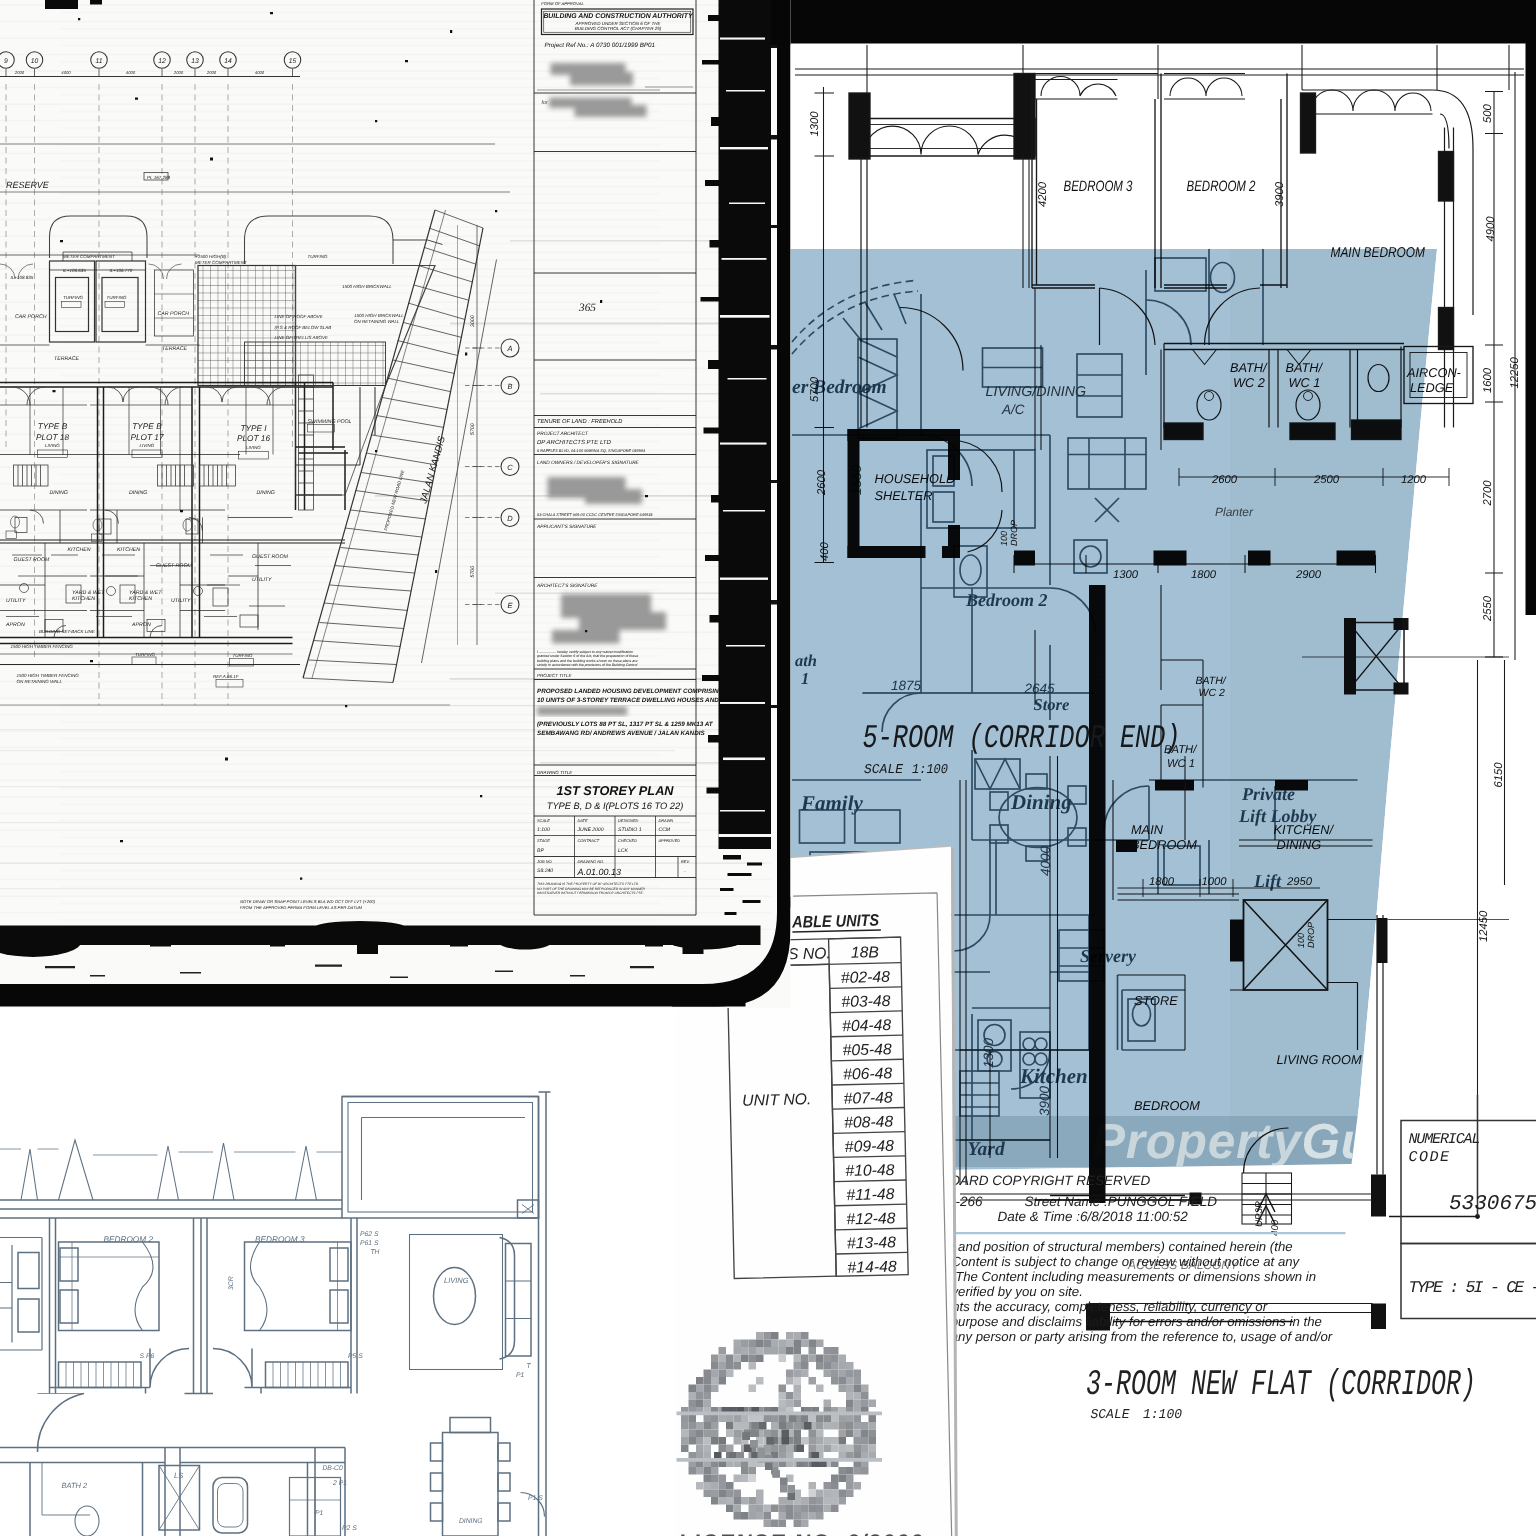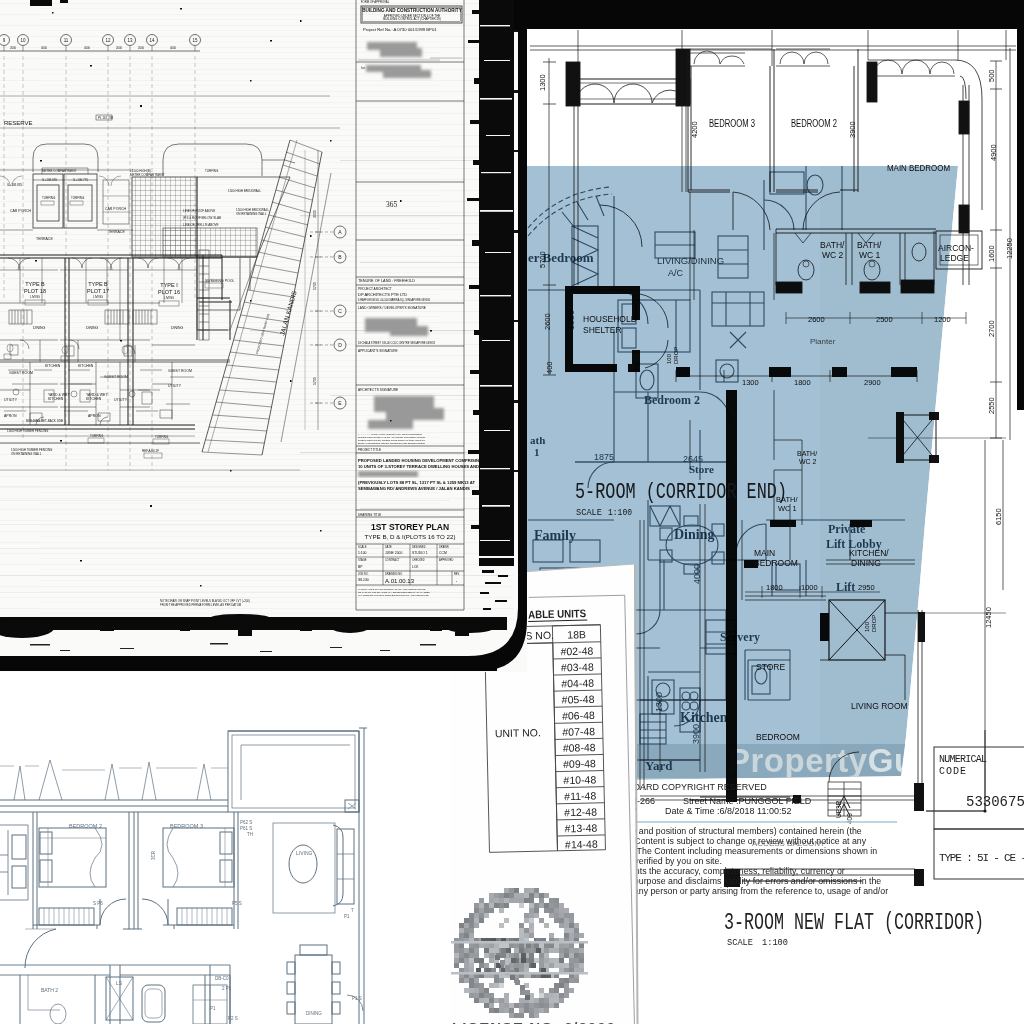--- a/index.html
+++ b/index.html
@@ -3,7 +3,7 @@
 <meta charset="utf-8">
 <style>
 html,body{margin:0;padding:0;background:#fff;}
-#c{position:relative;width:1024px;height:1024px;overflow:hidden;background:#ffffff;font-family:"Liberation Sans",sans-serif;}
+#c{position:relative;width:1024px;height:1024px;overflow:hidden;background:#ffffff;font-family:"Liberation Sans",sans-serif;font-style:italic;}
 #c svg{position:absolute;left:0;top:0;}
 .cad{font-family:"Liberation Mono",monospace;}
 </style>

